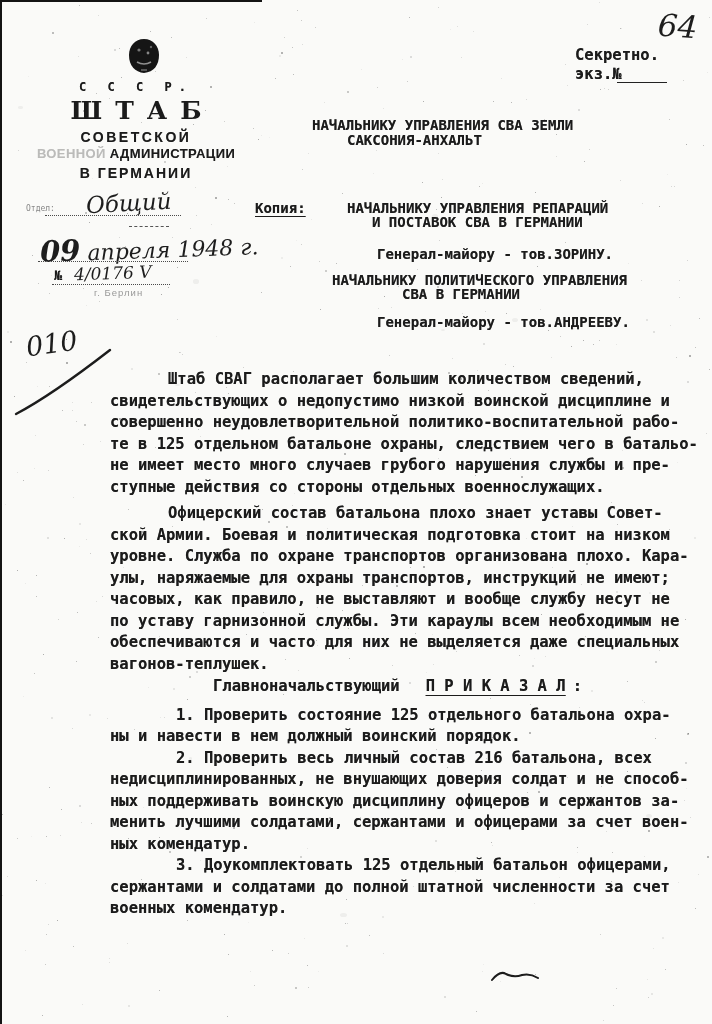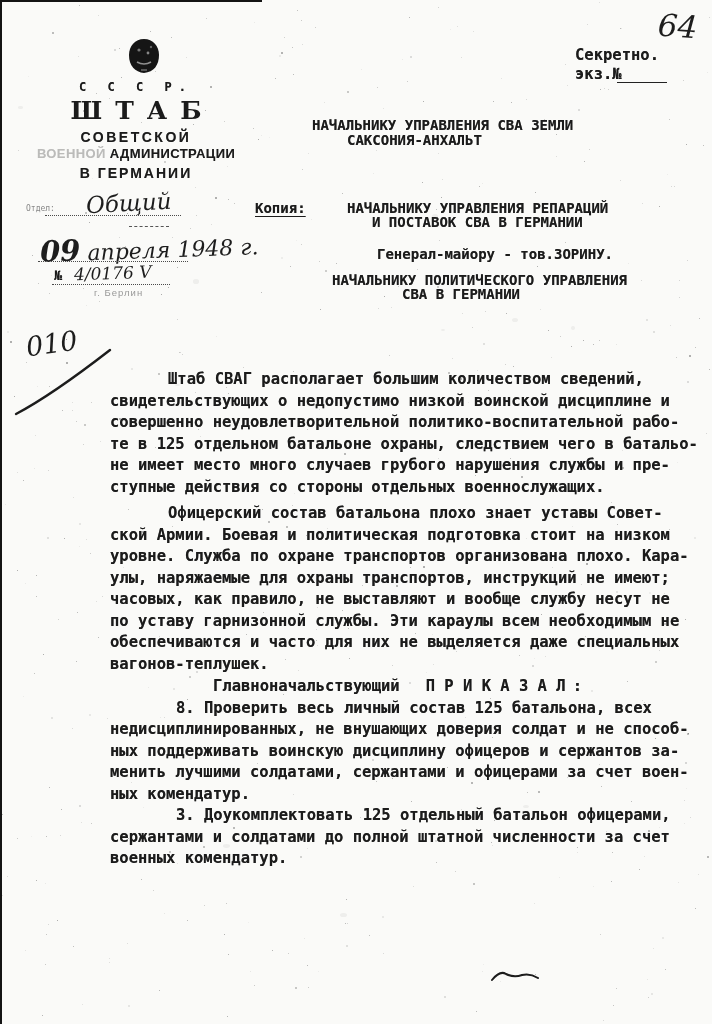--- a/index.html
+++ b/index.html
@@ -668,6 +668,7 @@
   <div class="recip typed r3l1">НАЧАЛЬНИКУ ПОЛИТИЧЕСКОГО УПРАВЛЕНИЯ</div>
   <div class="recip typed r2p">Генерал-майору - тов.ЗОРИНУ.</div>
   <div class="recip typed r3l2">СВА В ГЕРМАНИИ</div>
+  <div class="recip typed r3p">Генерал-майору - тов.АНДРЕЕВУ.</div>
 
   <div class="margin-note handwr">010</div>
   <svg class="margin-slash" width="110" height="80">

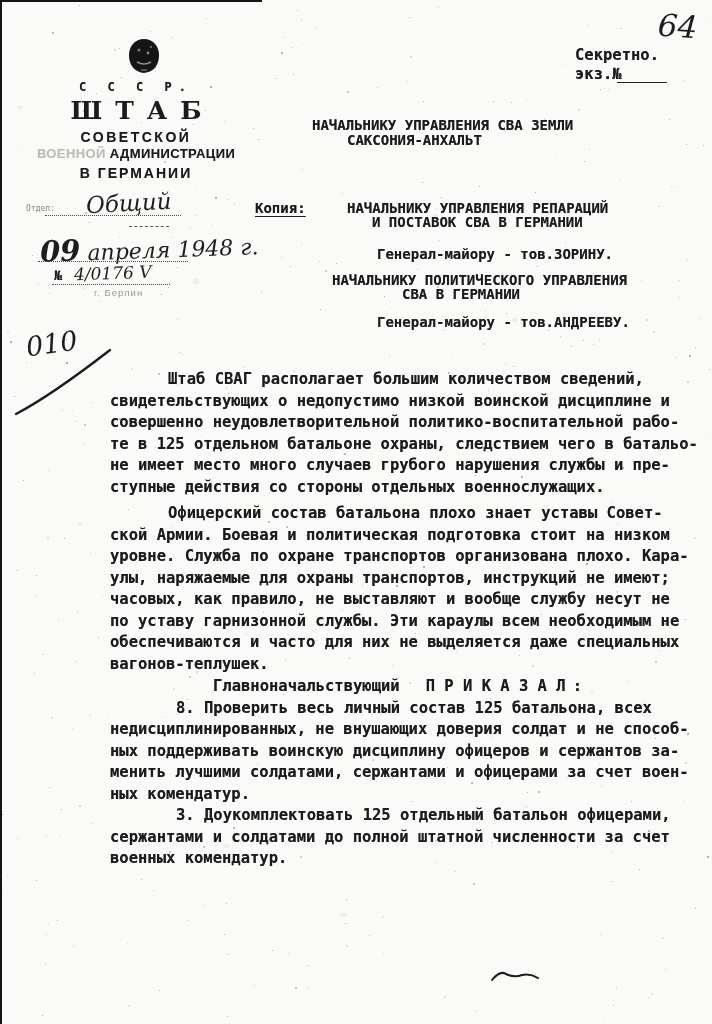--- a/index.html
+++ b/index.html
@@ -79,7 +79,7 @@
   .item{text-indent:66px;}
   .i1{margin-top:7px;}
   .heading{margin-top:1px;padding-left:103px;white-space:nowrap;}
-  .order-word{text-underline-offset:4px;margin-left:26px;}
+  .order-word{text-decoration:underline;text-underline-offset:4px;margin-left:26px;}
   .order-colon{margin-left:7px;}
 
   .noise{position:absolute;inset:0;pointer-events:none;}

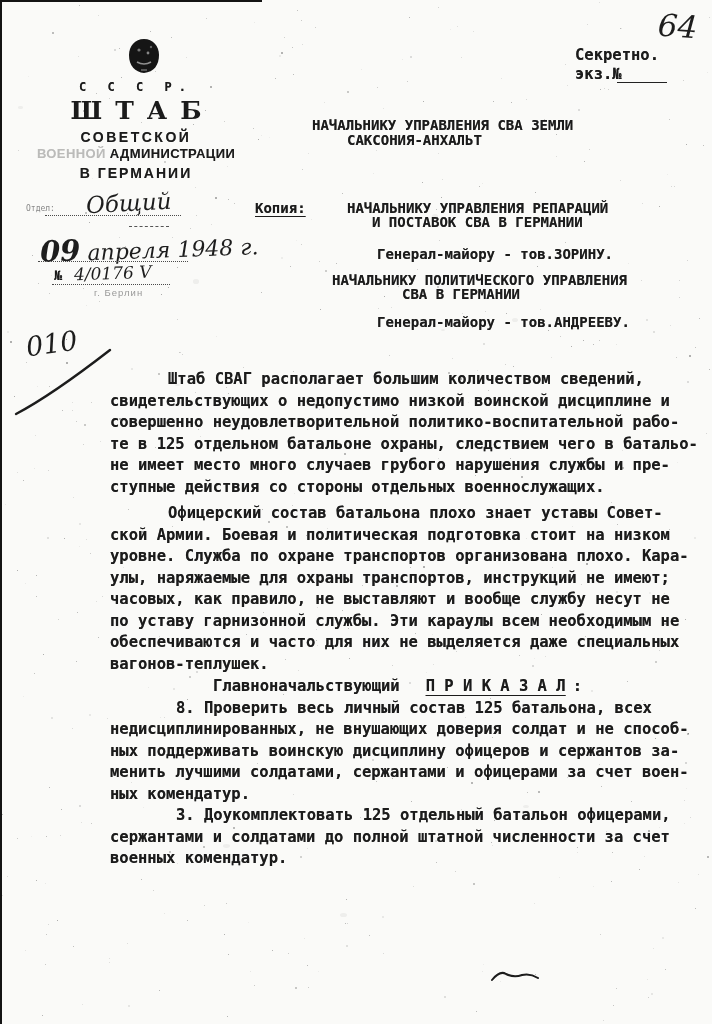--- a/index.html
+++ b/index.html
@@ -691,6 +691,8 @@
 обеспечиваются и часто для них не выделяется даже специальных
 вагонов-теплушек.</div>
     <div class="heading"><span>Главноначальствующий</span><span class="order-word">П Р И К А З А Л</span><span class="order-colon">:</span></div>
+    <div class="item i1">1. Проверить состояние 125 отдельного батальона охра-
+ны и навести в нем должный воинский порядок.</div>
     <div class="item i2">8. Проверить весь личный состав 125 батальона, всех
 недисциплинированных, не внушающих доверия солдат и не способ-
 ных поддерживать воинскую дисциплину офицеров и сержантов за-

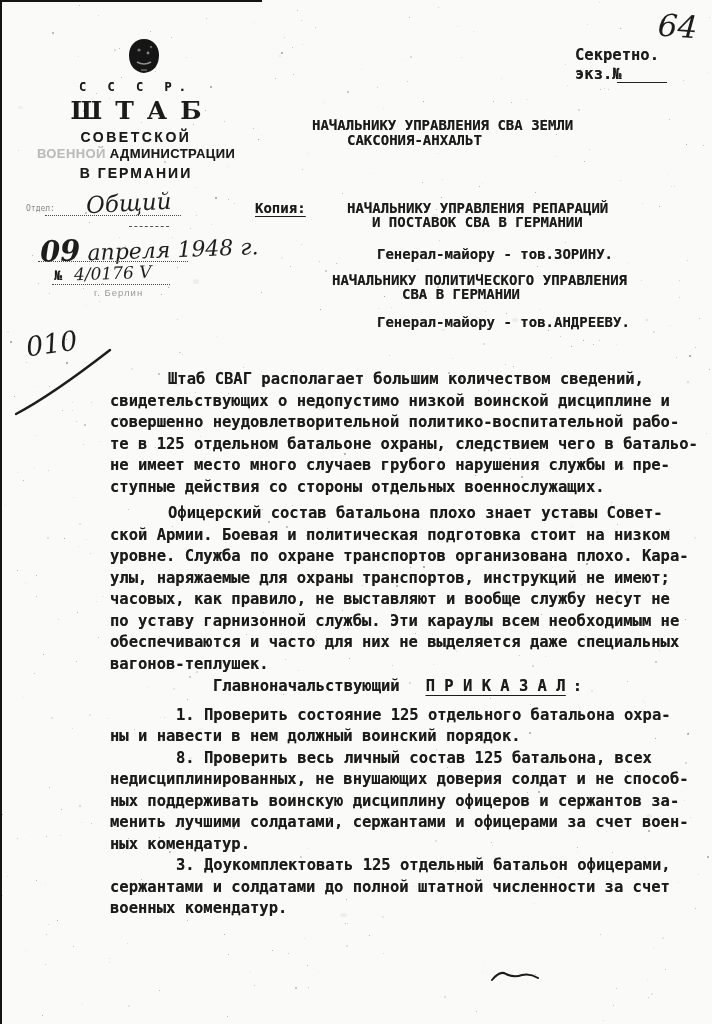--- a/index.html
+++ b/index.html
@@ -693,7 +693,7 @@
     <div class="heading"><span>Главноначальствующий</span><span class="order-word">П Р И К А З А Л</span><span class="order-colon">:</span></div>
     <div class="item i1">1. Проверить состояние 125 отдельного батальона охра-
 ны и навести в нем должный воинский порядок.</div>
-    <div class="item i2">8. Проверить весь личный состав 125 батальона, всех
+    <div class="item i2">2. Проверить весь личный состав 216 батальона, всех
 недисциплинированных, не внушающих доверия солдат и не способ-
 ных поддерживать воинскую дисциплину офицеров и сержантов за-
 менить лучшими солдатами, сержантами и офицерами за счет воен-

